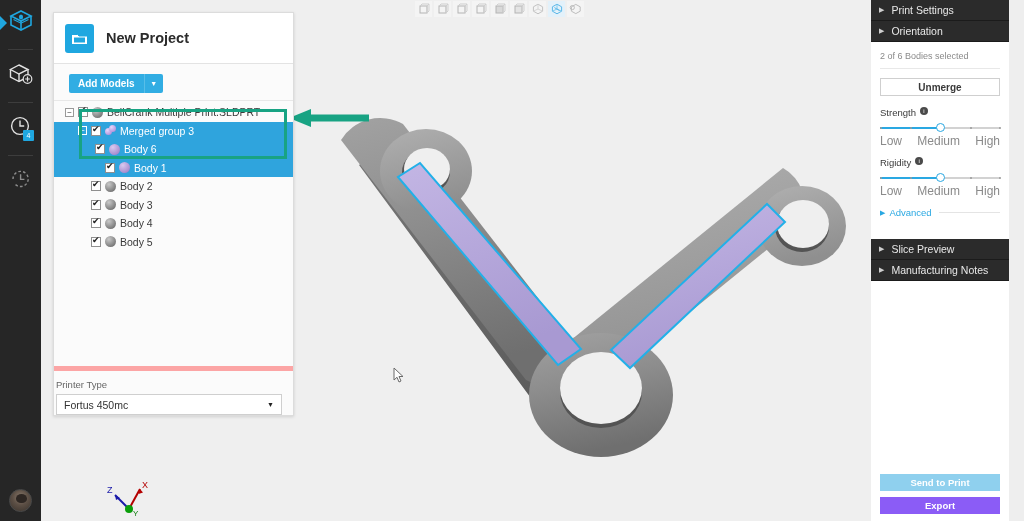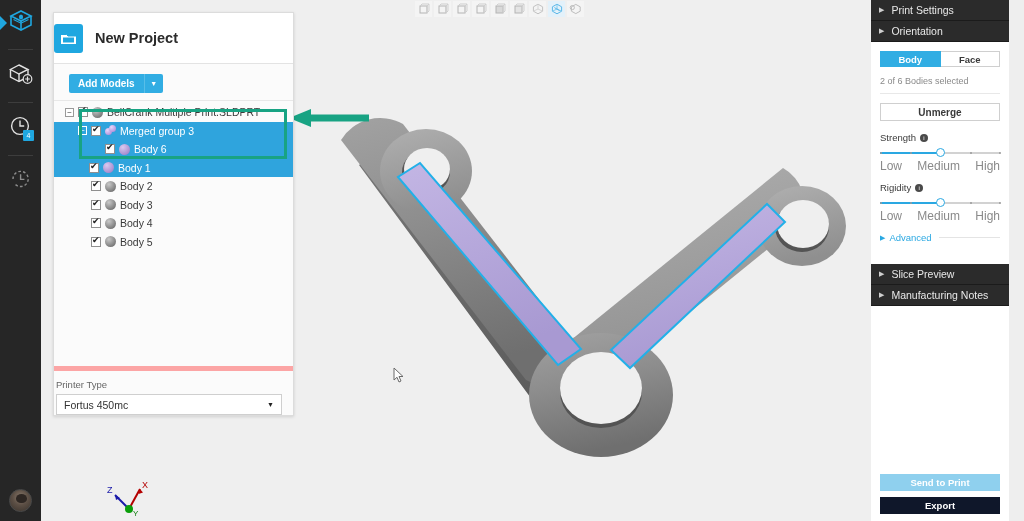--- a/index.html
+++ b/index.html
@@ -74,7 +74,7 @@
     box-shadow: 0 1px 3px rgba(0,0,0,.13);
   }
   .panel-head {
-    height: 51px; display: flex; align-items: center; padding-left: 0;
+    height: 51px; display: flex; align-items: center; padding-left: 11px;
     border-bottom: 1px solid #e3e3e3; background: #fff;
   }
   .proj-icon {

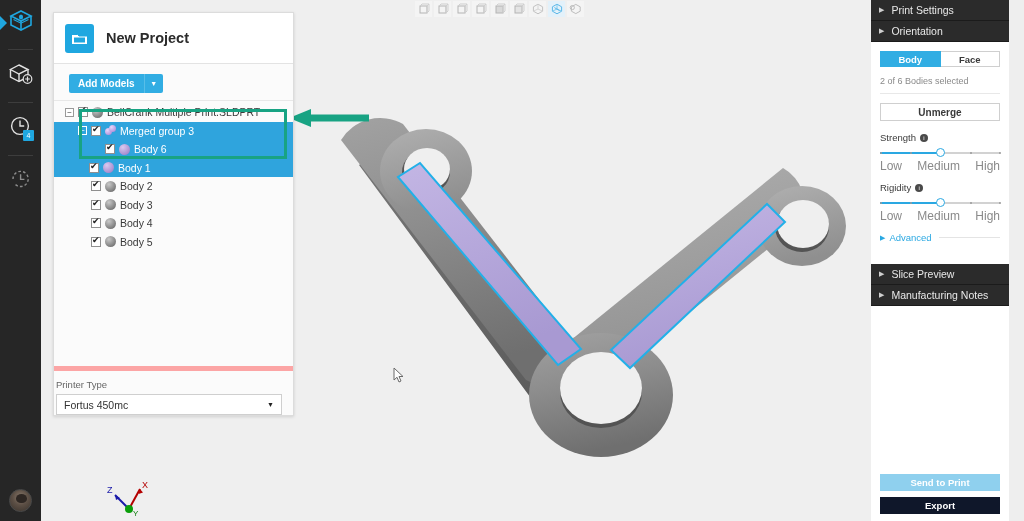--- a/index.html
+++ b/index.html
@@ -499,10 +499,6 @@
     </div>
 
     <div class="acc-body">
-      <div class="seg">
-        <div class="on">Body</div>
-        <div class="off">Face</div>
-      </div>
       <div class="sel-count">2 of 6 Bodies selected</div>
       <div class="btn-outline">Unmerge</div>
 

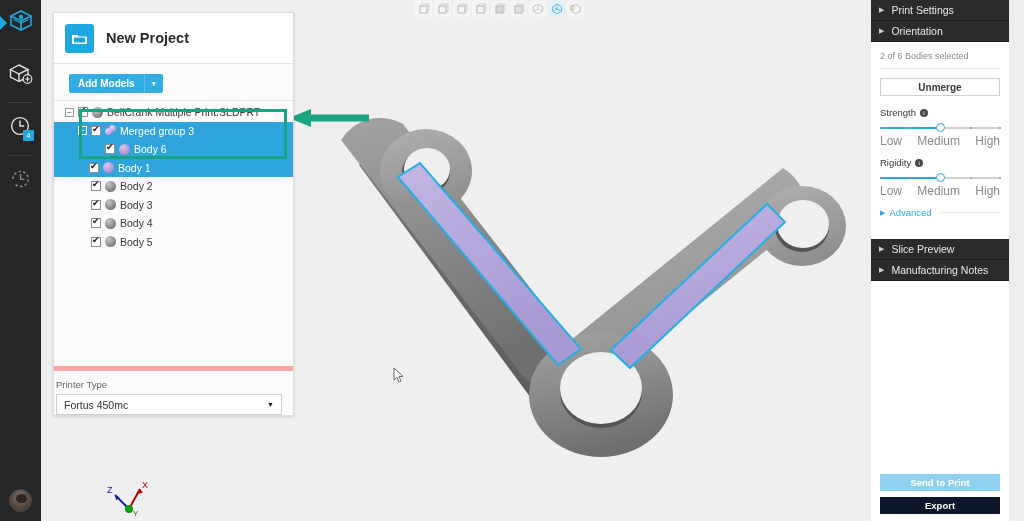--- a/index.html
+++ b/index.html
@@ -185,7 +185,7 @@
     margin-bottom: 11px;
   }
   .slider-wrap { margin-bottom: 9px; }
-  .sl-label { font-size: 9.5px; color: #3a3a3a; margin-bottom: 5px; display: flex; align-items: center; }
+  .sl-label { font-size: 9.5px; color: #3a3a3a; margin-bottom: 5px; display: flex; }
   .info-i {
     width: 8px; height: 8px; border-radius: 50%; background: #4a4a4a;
     color: #fff; font-size: 6px; line-height: 8px; text-align: center;

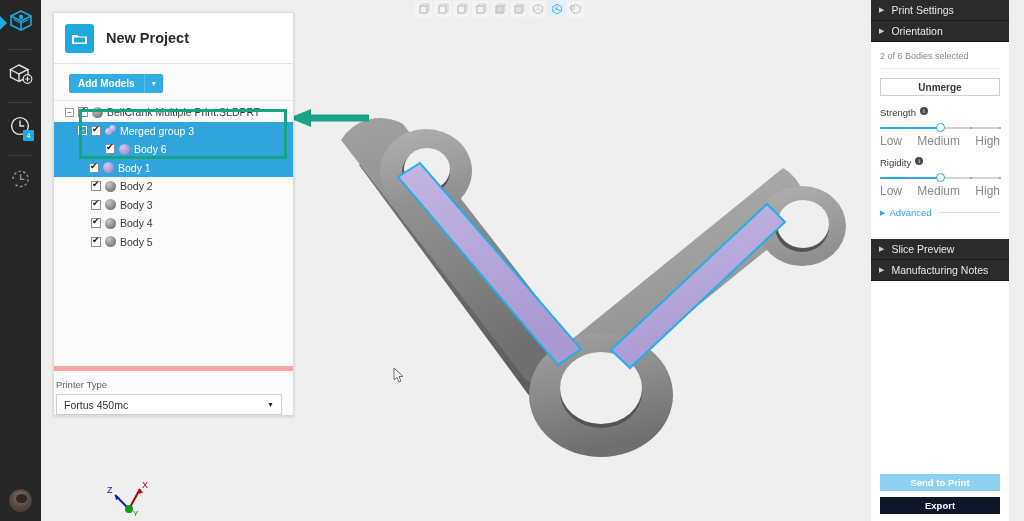--- a/index.html
+++ b/index.html
@@ -436,7 +436,7 @@
         <span>Merged group 3</span>
       </div>
 
-      <div class="node sel" style="padding-left:38px">
+      <div class="node sel" style="padding-left:28px">
         <span class="twisty blank"></span>
         <span class="chk"></span>
         <span class="nic sphere-purple"></span>

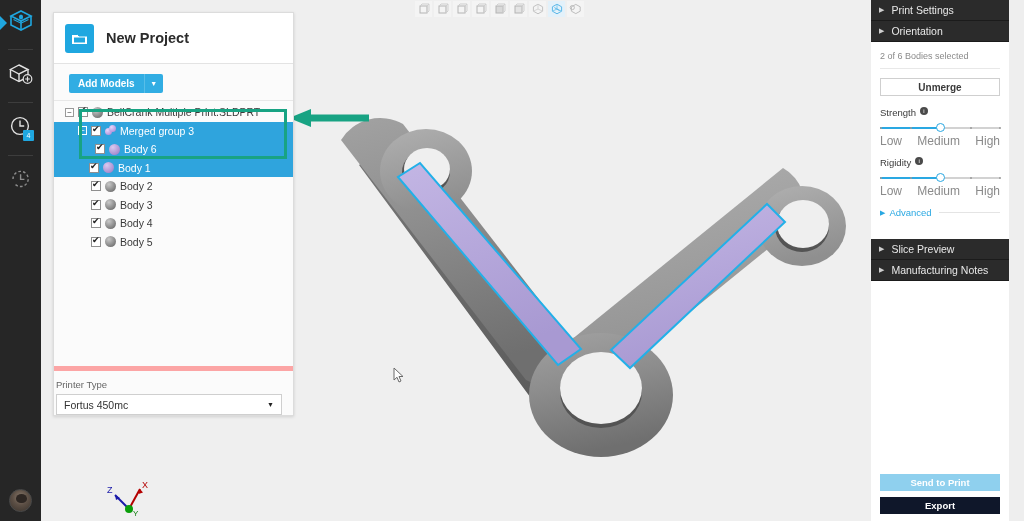--- a/index.html
+++ b/index.html
@@ -443,7 +443,7 @@
         <span>Body 6</span>
       </div>
 
-      <div class="node sel" style="padding-left:22px">
+      <div class="node sel" style="padding-left:38px">
         <span class="twisty blank"></span>
         <span class="chk"></span>
         <span class="nic sphere-purple"></span>

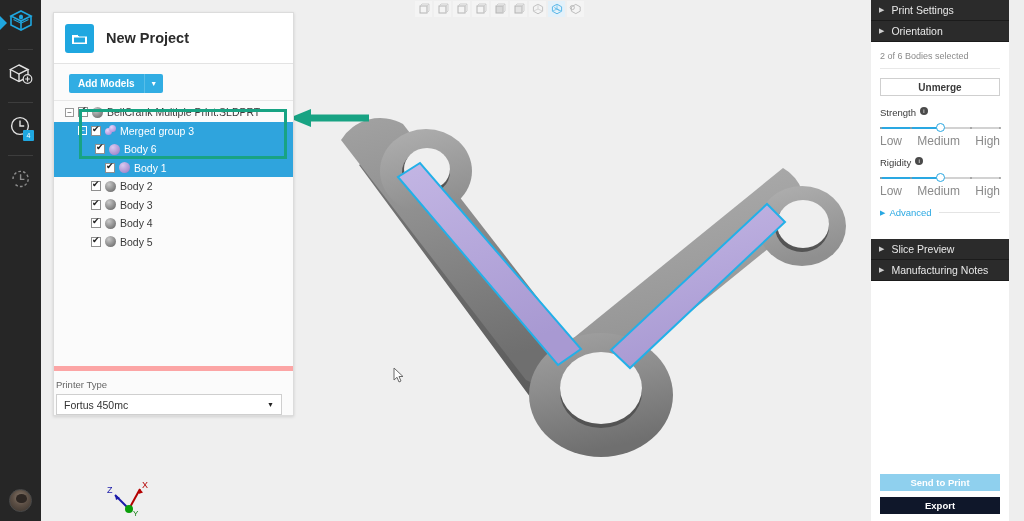--- a/index.html
+++ b/index.html
@@ -211,7 +211,7 @@
     font-size: 9.5px; font-weight: bold; color: #fff; margin-top: 6px; cursor: pointer;
   }
   .big-btn.disabled { background: #8fd0ee; }
-  .big-btn.primary { background: #0f172a; }
+  .big-btn.primary { background: #8b5cf6; }
 </style>
 </head>
 <body>

